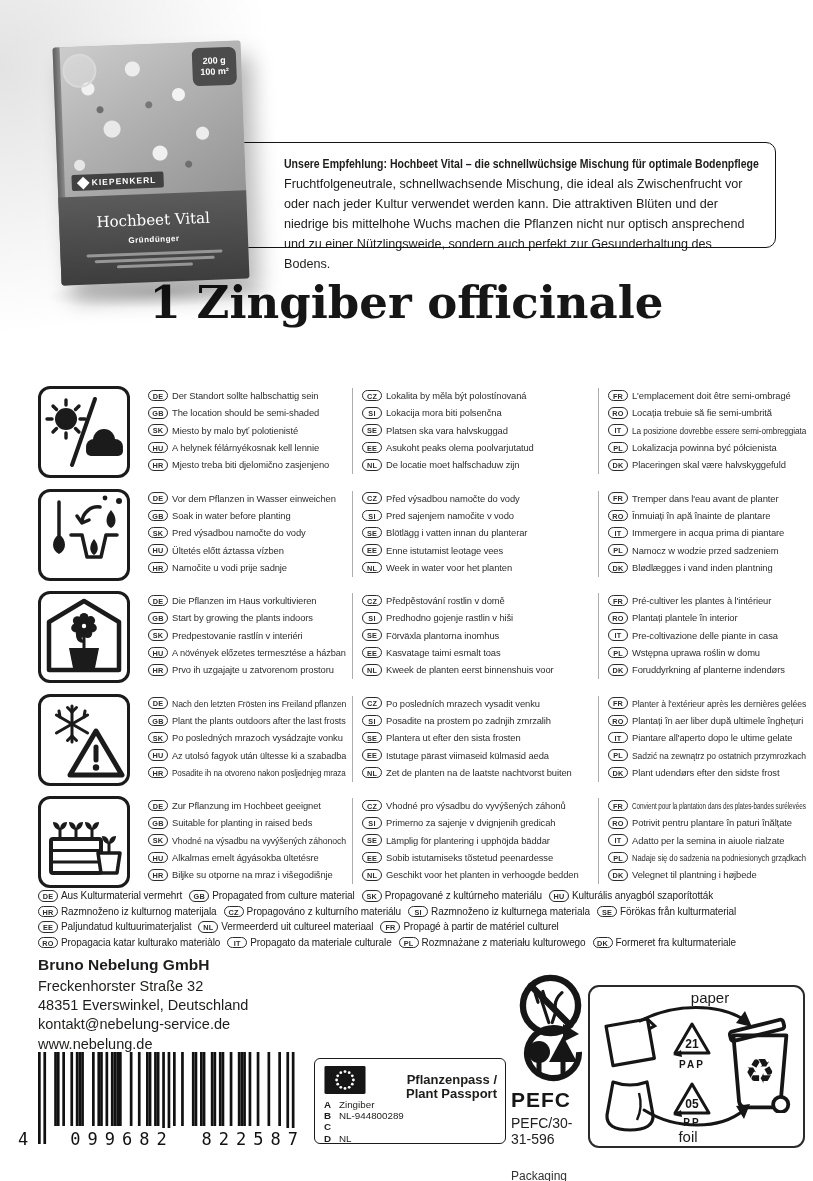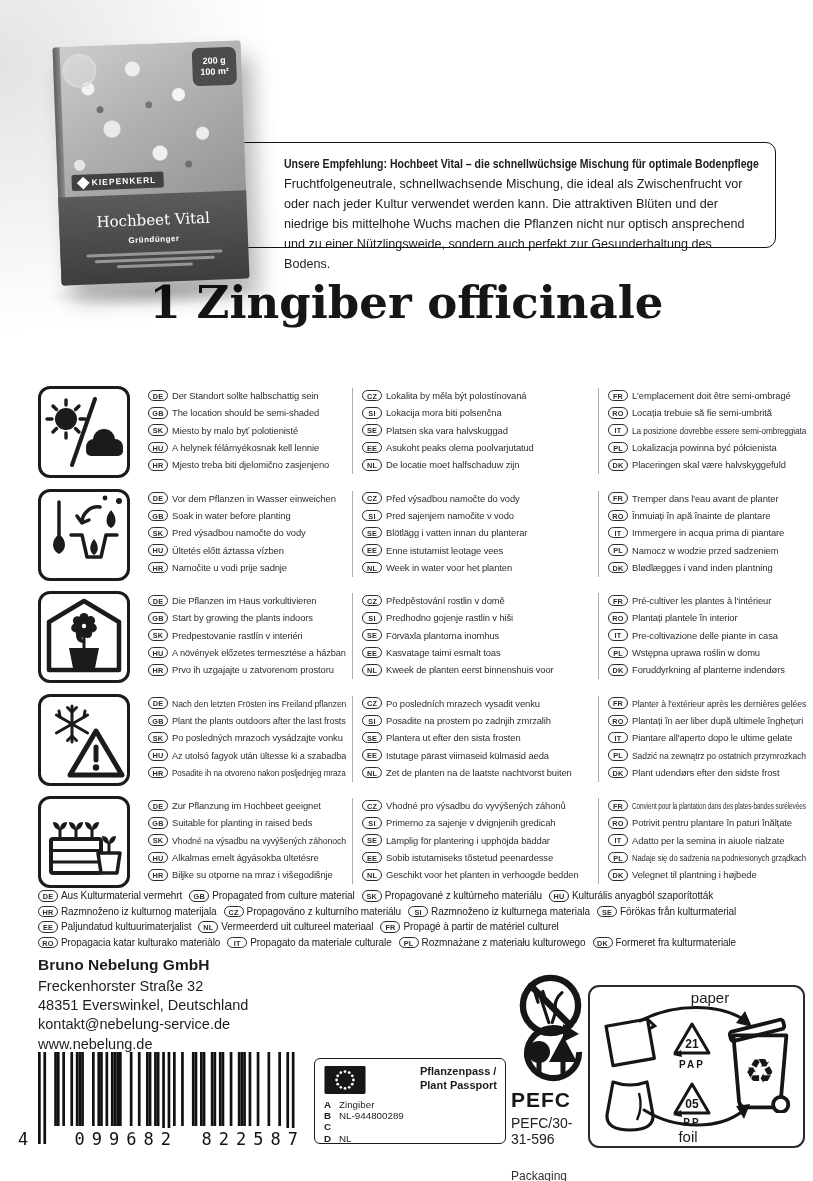--- a/index.html
+++ b/index.html
@@ -89,7 +89,7 @@
   .passport{position:absolute;left:314px;top:1058px;width:192px;height:86px;border:1.7px solid #1b1b1b;
         border-radius:6px;box-sizing:border-box;background:#fff;}
   .eu-flag{position:absolute;left:9px;top:7px;width:42px;height:28px;}
-  .pp-title{position:absolute;right:8px;top:6px;font-size:11px;font-weight:bold;line-height:13.5px;}
+  .pp-title{position:absolute;right:8px;top:14px;text-align:right;font-size:13px;font-weight:bold;line-height:13.5px;}
   .pp-rows{position:absolute;left:9px;top:40px;right:6px;}
   .pp-row{display:flex;height:11.2px;align-items:center;}
   .pp-key{width:15px;font-weight:bold;font-size:9.8px;}

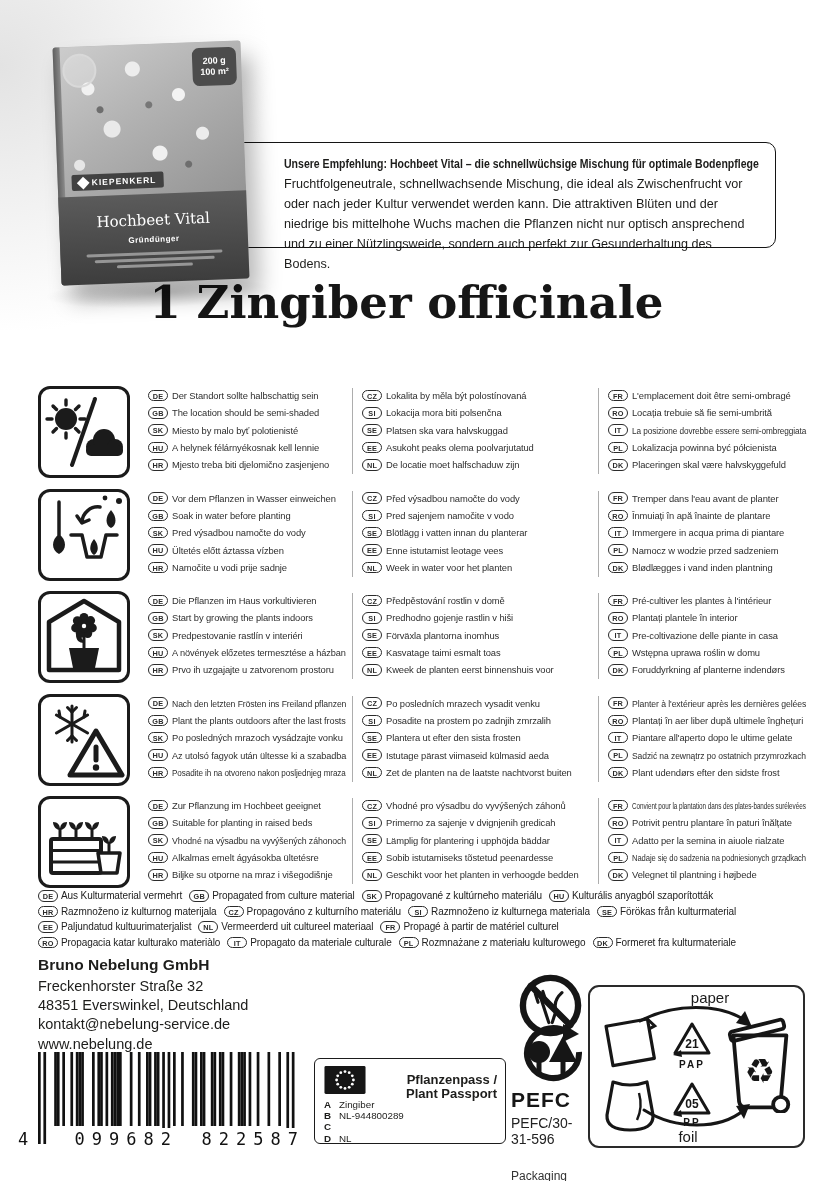--- a/index.html
+++ b/index.html
@@ -83,7 +83,7 @@
   .barcode svg{position:absolute;left:20px;top:0;}
   .bc-digit{position:absolute;font-family:"DejaVu Sans Mono",monospace;font-size:17px;color:#111;
         top:76px;background:#fff;height:22px;line-height:22px;}
-  .bc-lead{left:0;} .bc-g1{left:48px;width:112px;text-align:right;letter-spacing:7px;}
+  .bc-lead{left:0;} .bc-g1{left:48px;width:112px;text-align:center;letter-spacing:7px;}
   .bc-g2{left:175px;width:112px;text-align:right;letter-spacing:7px;}
   
   .passport{position:absolute;left:314px;top:1058px;width:192px;height:86px;border:1.7px solid #1b1b1b;

